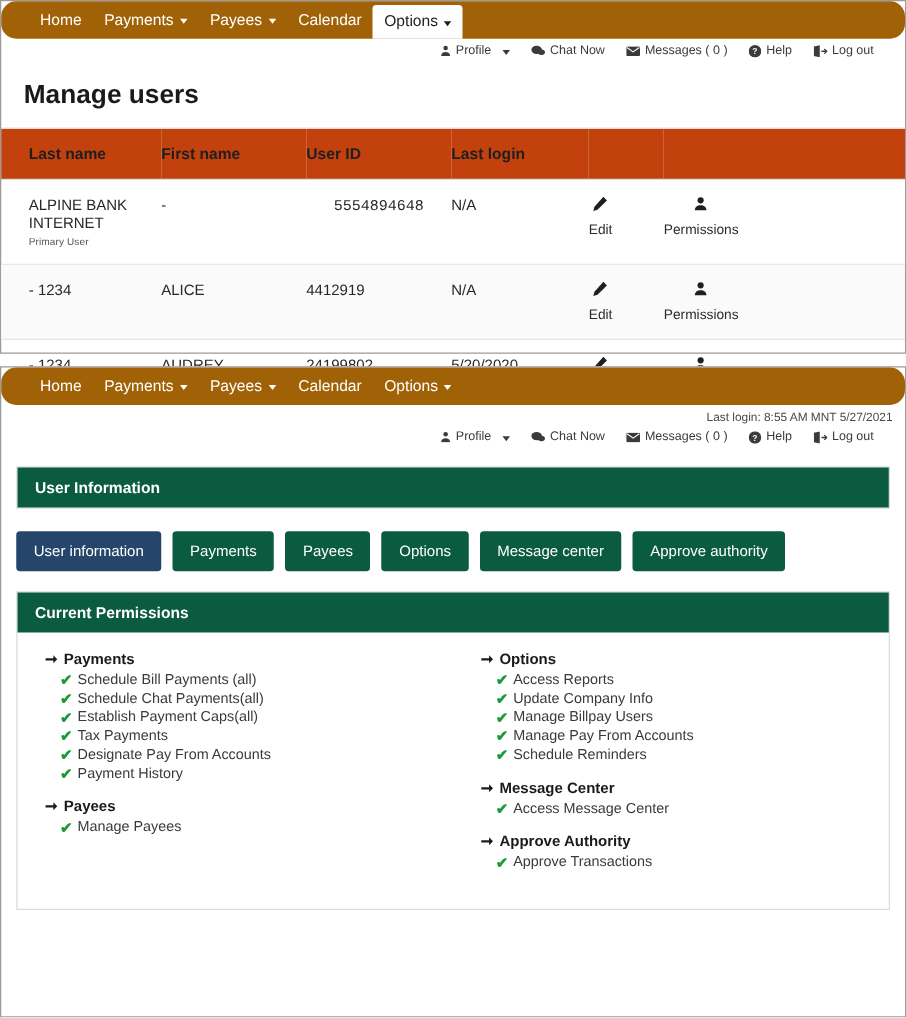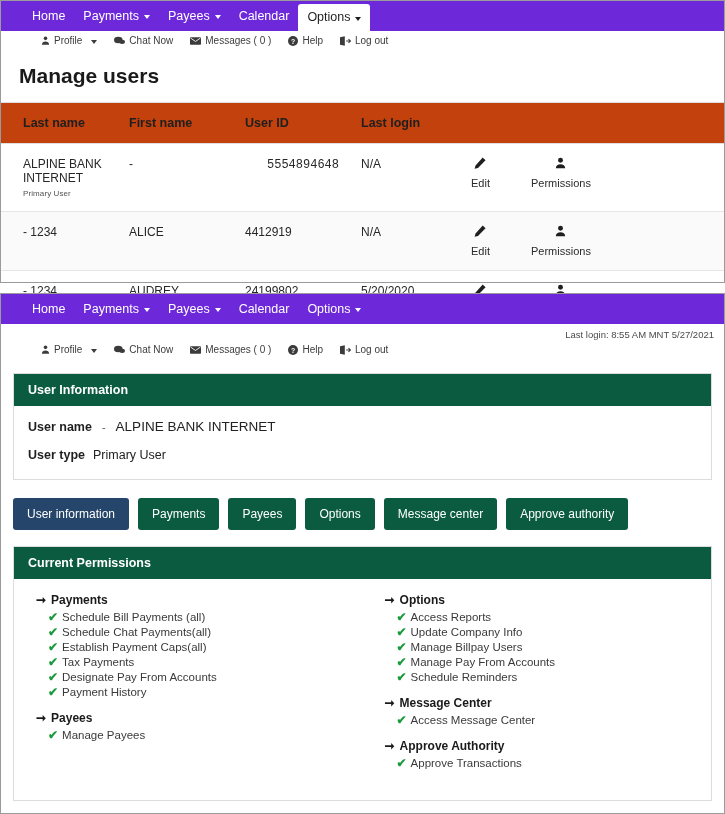--- a/index.html
+++ b/index.html
@@ -17,11 +17,12 @@
     position: relative;
   }
   .navbar {
-    background: #6d28d9;
+    background: #a16207;
     height: 30px;
     display: flex;
     align-items: stretch;
     padding-left: 22px;
+    border-radius: 12px;
   }
   .nav-item {
     color: #ffffff;

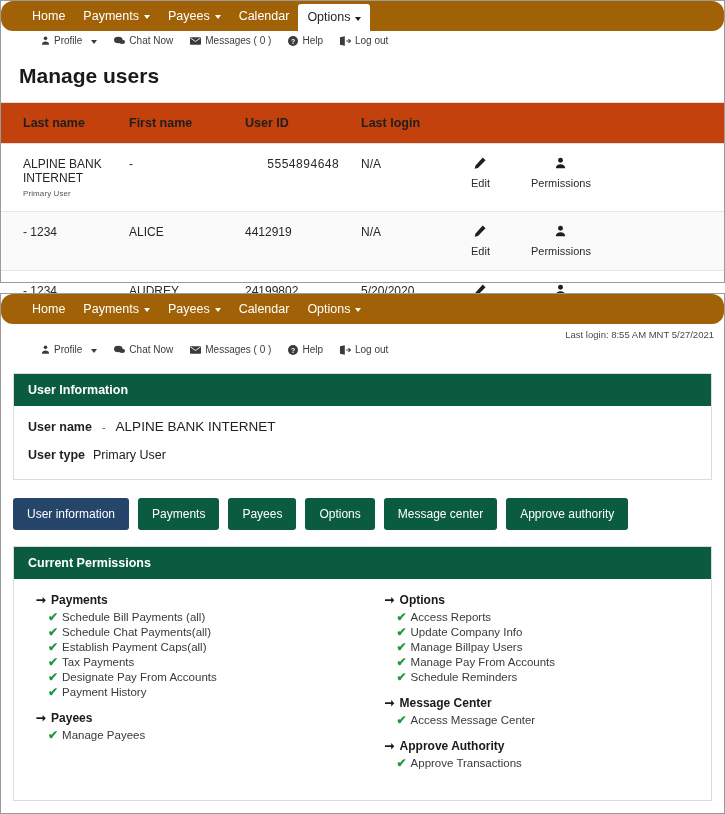--- a/index.html
+++ b/index.html
@@ -60,13 +60,12 @@
   }
   .utility-row {
     display: flex;
-    justify-content: flex-start;
+    justify-content: flex-end;
     align-items: center;
     gap: 17px;
-    padding: 4px 0 0 0;
+    padding: 4px 25px 0 0;
     font-size: 10px;
     color: #3b3b3b;
-    margin-left: 40px;
   }
   .util-item { display: flex; align-items: center; gap: 4px; white-space: nowrap; }
   .util-item svg { display: block; }

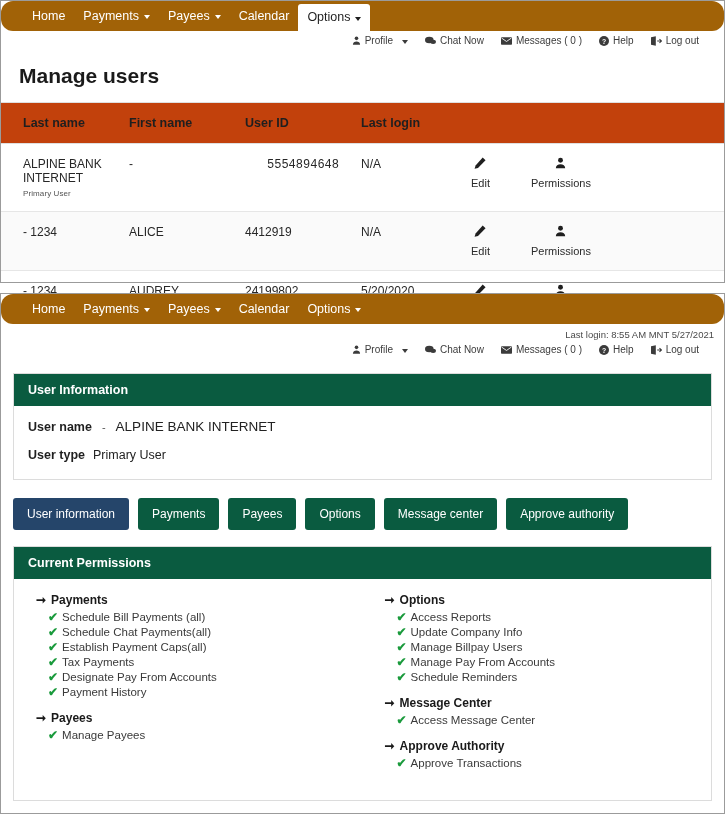--- a/index.html
+++ b/index.html
@@ -449,17 +449,6 @@
 
   <div class="card">
     <div class="green-bar">User Information</div>
-    <div class="card-body">
-      <div class="kv-row">
-        <span class="kv-key">User name</span>
-        <span class="kv-dash">-</span>
-        <span class="kv-val">ALPINE BANK INTERNET</span>
-      </div>
-      <div class="kv-row">
-        <span class="kv-key">User type</span>
-        <span class="kv-val small">Primary User</span>
-      </div>
-    </div>
   </div>
 
   <div class="tabs">

